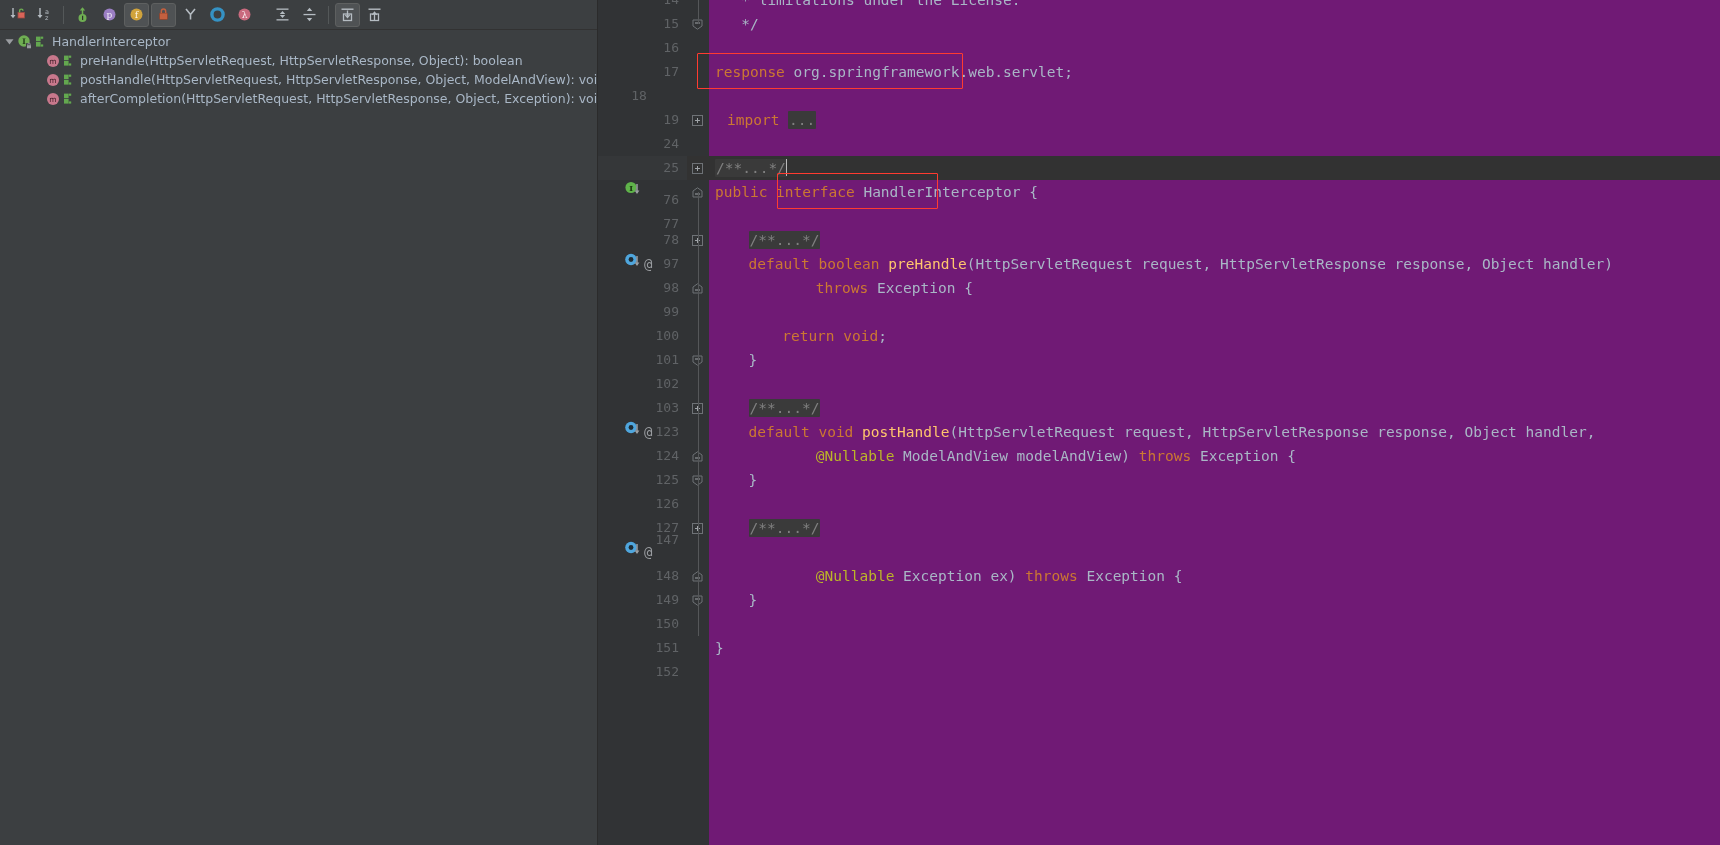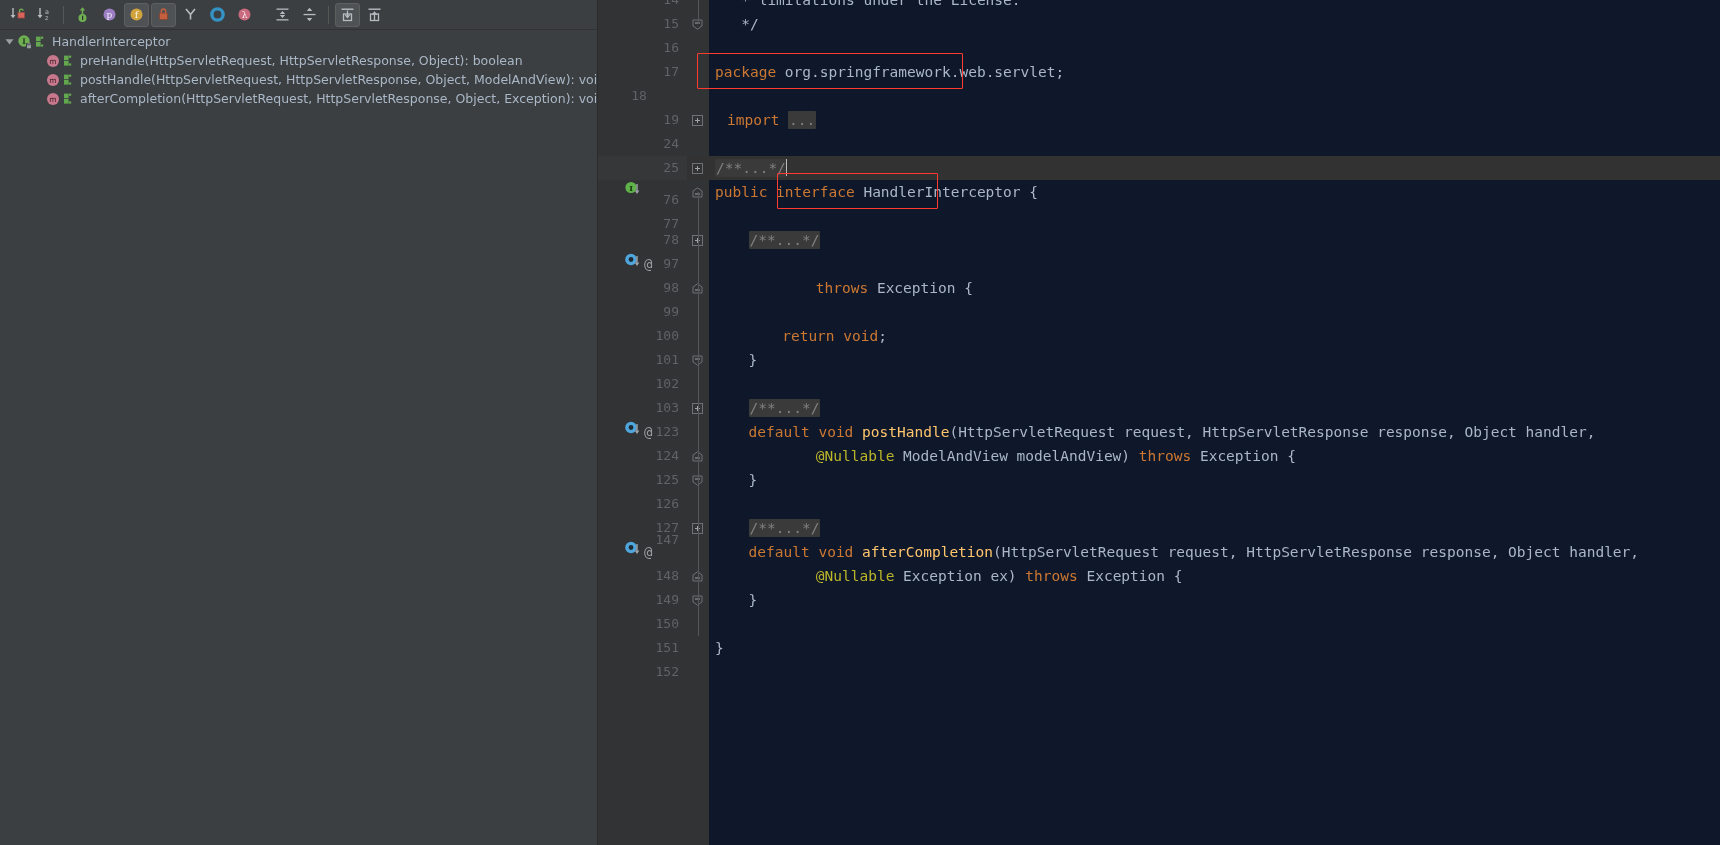--- a/index.html
+++ b/index.html
@@ -111,7 +111,7 @@
   #code-pane {
     flex: 1 1 auto;
     position: relative;
-    background: #0f172a;
+    background: #701a75;
   }
   .ln {
     position: absolute;

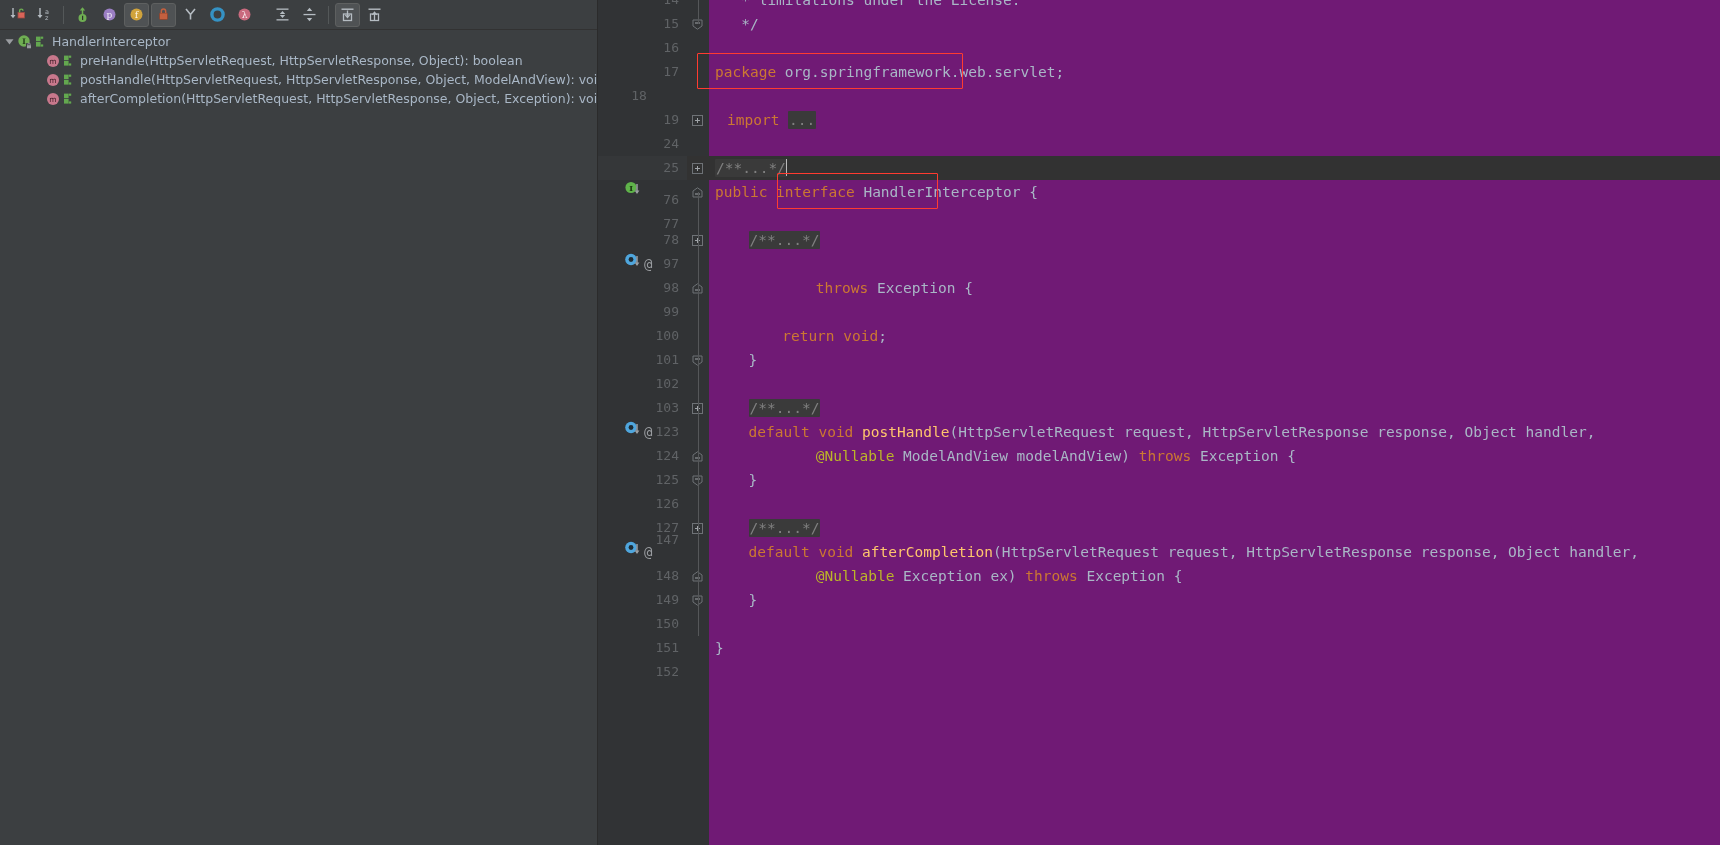--- a/index.html
+++ b/index.html
@@ -555,7 +555,7 @@
         <div class="code-line" style="top: -12px; left: 6px;"><span class="pkg">   * limitations under the License.</span></div>
         <div class="code-line" style="top: 12px; left: 6px;"><span class="pkg">   */</span></div>
         <div class="code-line" style="top: 36px; left: 6px;"></div>
-        <div class="code-line" style="top: 60px; left: 6px;"><span class="kw">package </span><span class="typ">org.springframework.web.servlet</span><span class="typ">;</span></div>
+        <div class="code-line" style="top: 60px; left: 6px;"><span class="kw">response </span><span class="typ">org.springframework.web.servlet</span><span class="typ">;</span></div>
         <div class="code-line" style="top: 84px; left: 6px;"></div>
         <div class="code-line" style="top: 108px; left: 6px; margin-left: 12px;"><span class="kw">import </span><span class="fold-ph">...</span></div>
         <div class="code-line" style="top: 132px; left: 6px;"></div>

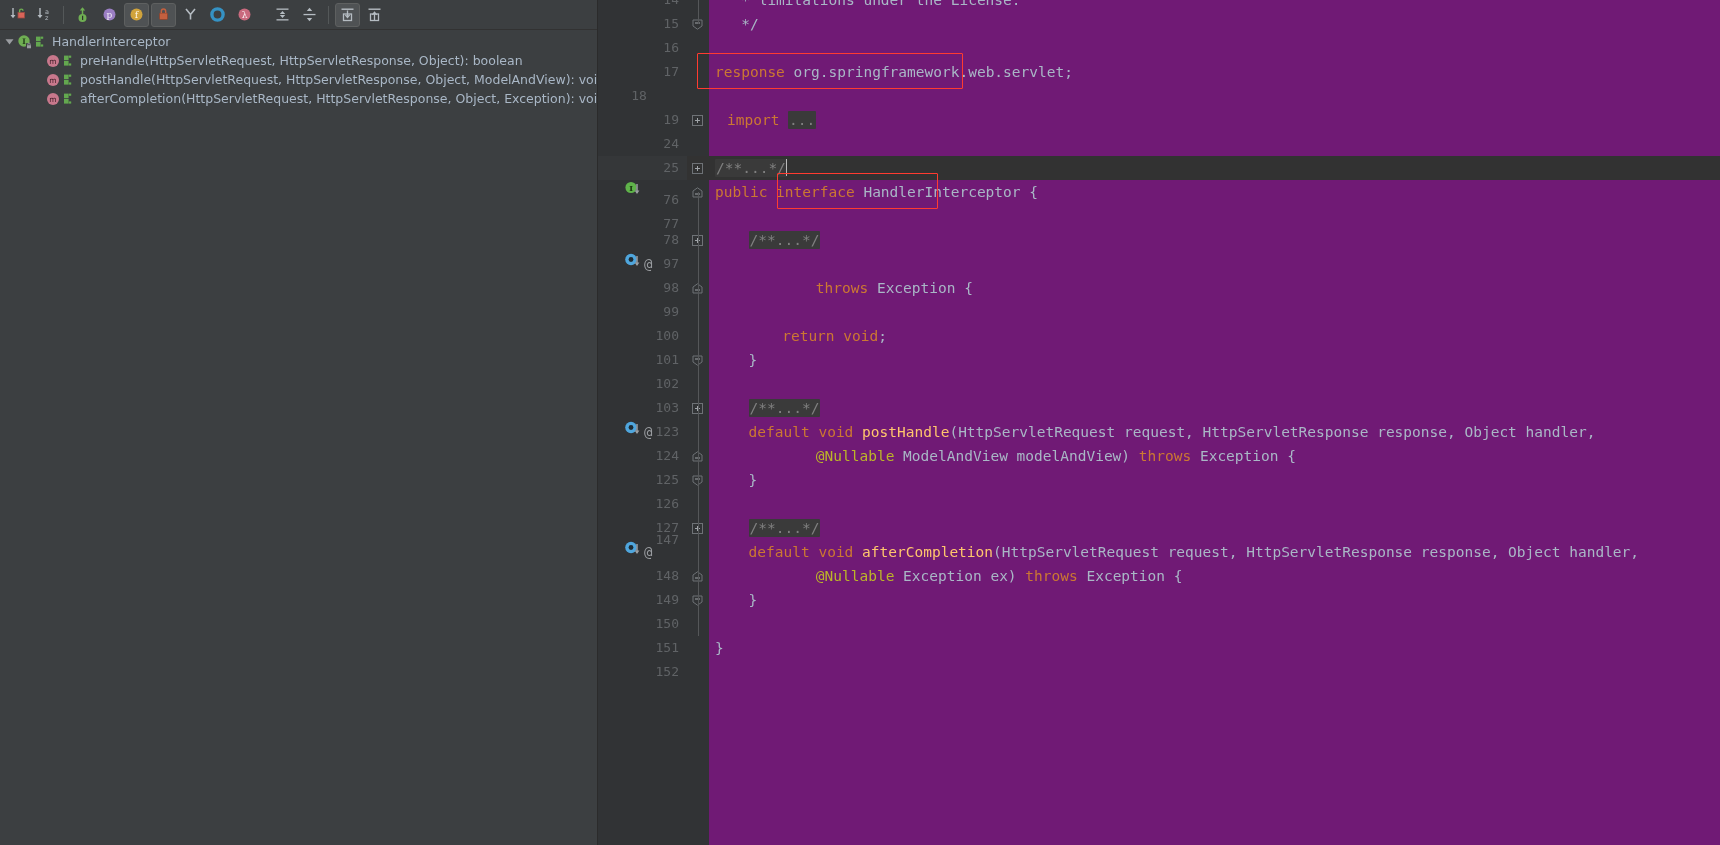--- a/index.html
+++ b/index.html
@@ -564,6 +564,7 @@
         <div class="code-line" style="top: 180px; left: 6px;"><span class="kw">public interface </span><span class="typ">HandlerInterceptor</span><span class="typ"> {</span></div>
         <div class="code-line" style="top: 204px; left: 6px;"></div>
         <div class="code-line" style="top: 228px; left: 39.6px;"><span class="fold-ph">/**...*/</span></div>
+        <div class="code-line" style="top: 252px; left: 39.6px;"><span class="kw">default boolean </span><span class="mth">preHandle</span><span class="typ">(HttpServletRequest request, HttpServletResponse response, Object handler)</span></div>
         <div class="code-line" style="top: 276px; left: 106.8px;"><span class="kw">throws </span><span class="typ">Exception {</span></div>
         <div class="code-line" style="top: 300px; left: 6px;"></div>
         <div class="code-line" style="top: 324px; left: 73.2px;"><span class="kw">return </span><span class="kw">void</span><span class="typ">;</span></div>

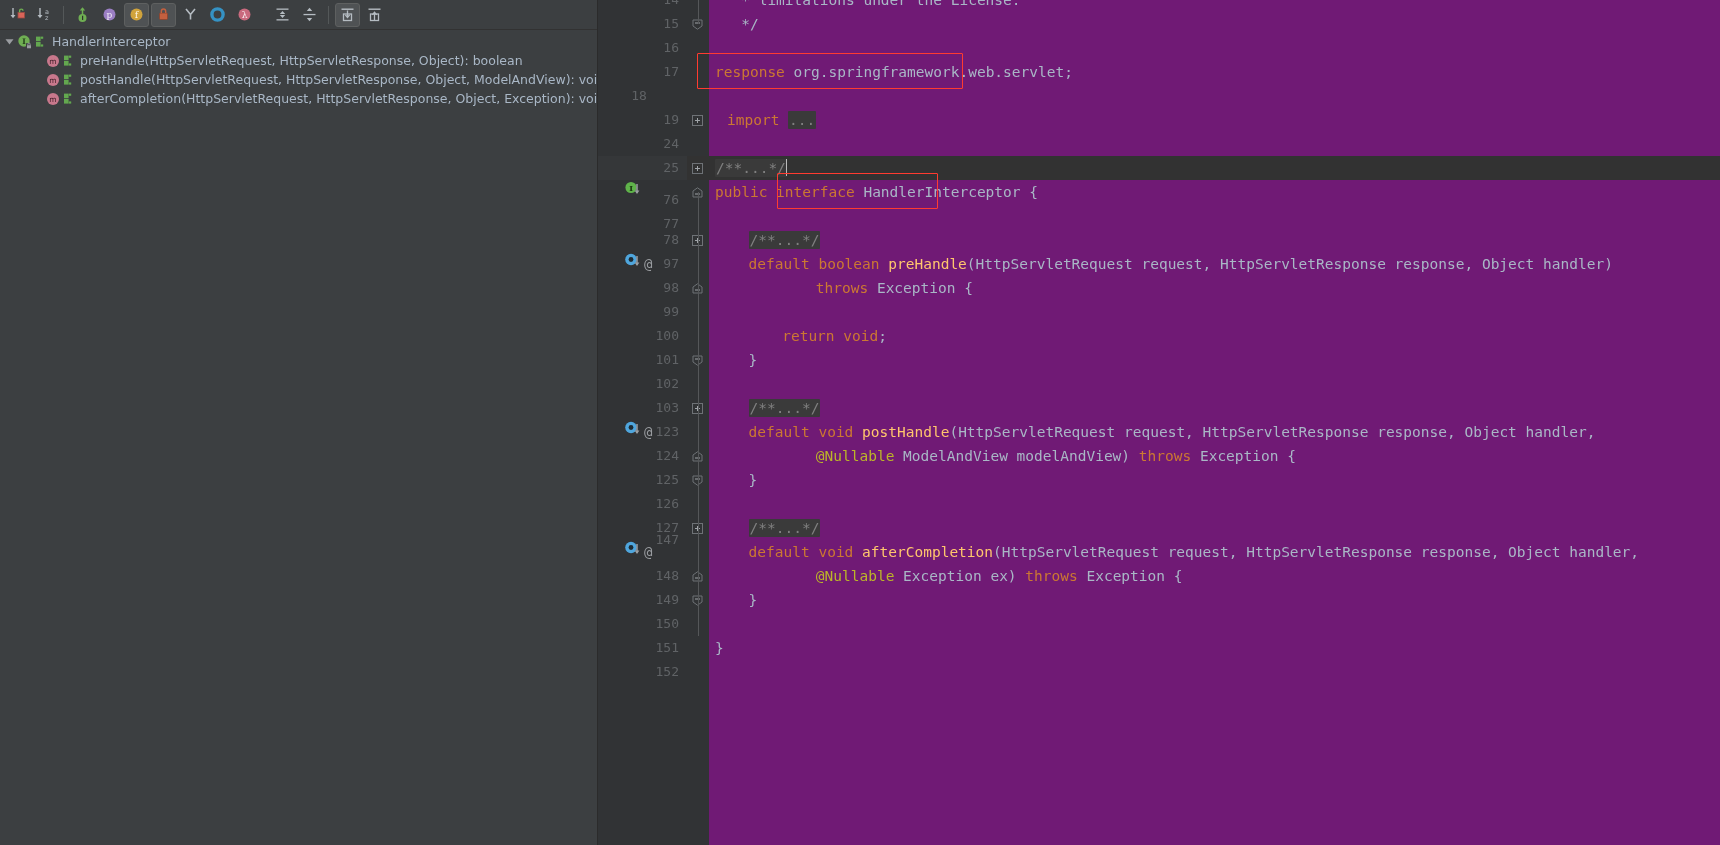--- a/index.html
+++ b/index.html
@@ -576,7 +576,6 @@
         <div class="code-line" style="top: 468px; left: 39.6px;"><span class="typ">}</span></div>
         <div class="code-line" style="top: 492px; left: 6px;"></div>
         <div class="code-line" style="top: 516px; left: 39.6px;"><span class="fold-ph">/**...*/</span></div>
-        <div class="code-line" style="top: 540px; left: 39.6px;"><span class="kw">default void </span><span class="mth">afterCompletion</span><span class="typ">(HttpServletRequest request, HttpServletResponse response, Object handler,</span></div>
         <div class="code-line" style="top: 564px; left: 106.8px;"><span class="ann">@Nullable </span><span class="typ">Exception ex) </span><span class="kw">throws </span><span class="typ">Exception {</span></div>
         <div class="code-line" style="top: 588px; left: 39.6px;"><span class="typ">}</span></div>
         <div class="code-line" style="top: 612px; left: 6px;"></div>

